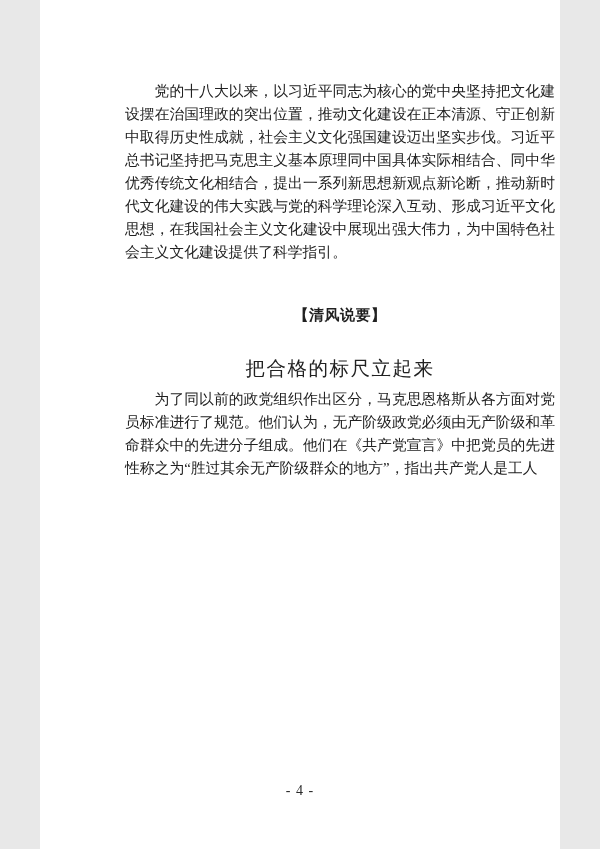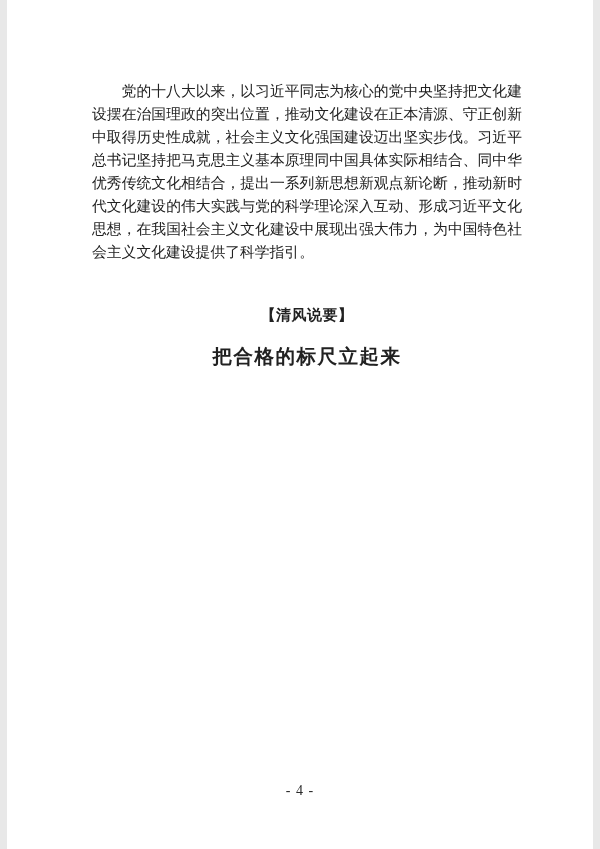--- a/index.html
+++ b/index.html
@@ -9,7 +9,7 @@
   }
   .page {
     position: relative;
-    width: 586px;
+    width: 520px;
     height: 849px;
     margin: 0 auto;
     background: #ffffff;

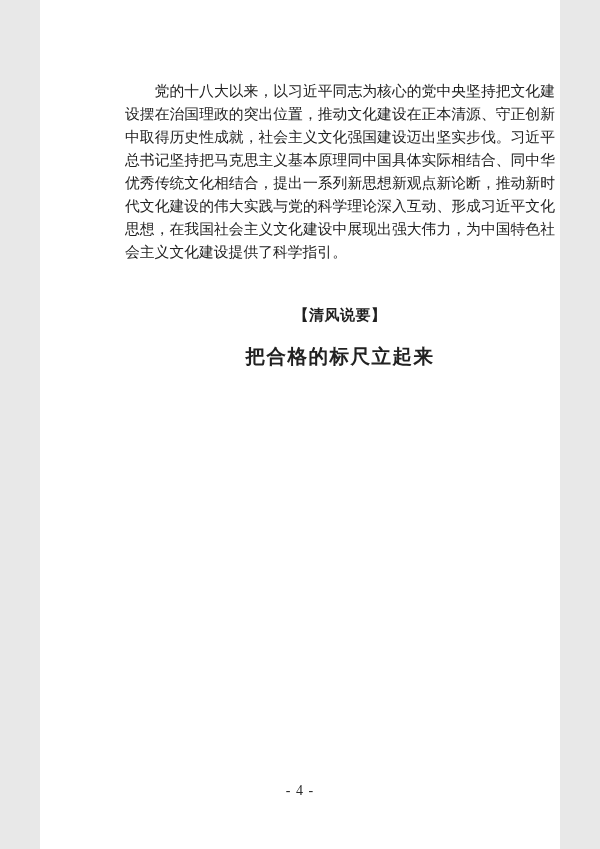--- a/index.html
+++ b/index.html
@@ -43,10 +43,10 @@
     text-align: center;
   }
   .article-title {
-    margin: 16px 0 0 0;
+    margin: 28px 0 0 0;
     font-size: 19.5px;
     line-height: 28px;
-    font-weight: bold;
+    font-weight: normal;
     text-align: center;
     letter-spacing: 1.5px;
   }

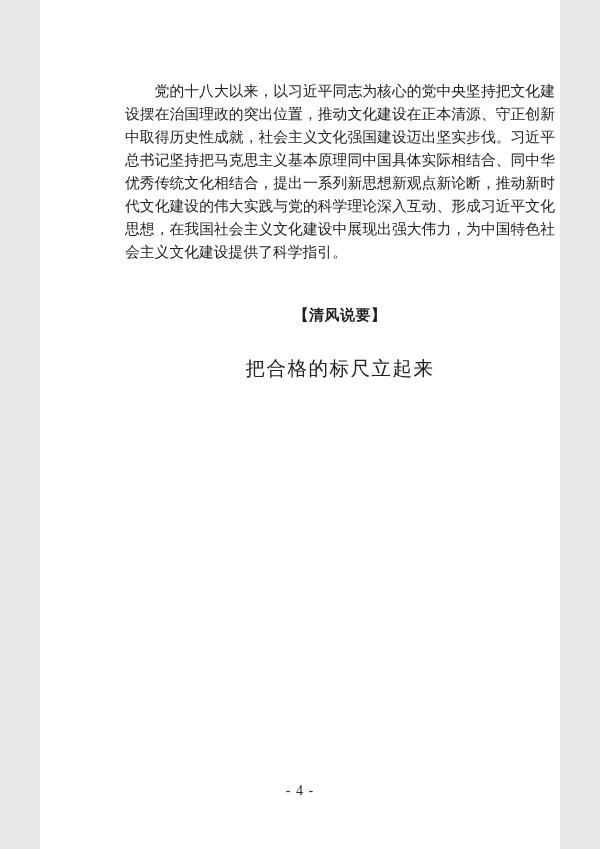--- a/index.html
+++ b/index.html
@@ -75,6 +75,7 @@
 
     <h1 class="article-title">把合格的标尺立起来</h1>
 
+    <p class="body-para para-gap">为了同以前的政党组织作出区分，马克思恩格斯从各方面对党员标准进行了规范。他们认为，无产阶级政党必须由无产阶级和革命群众中的先进分子组成。他们在《共产党宣言》中把党员的先进性称之为“胜过其余无产阶级群众的地方”，指出共产党人是工人</p>
   </div>
 
   <div class="page-number">- 4 -</div>

